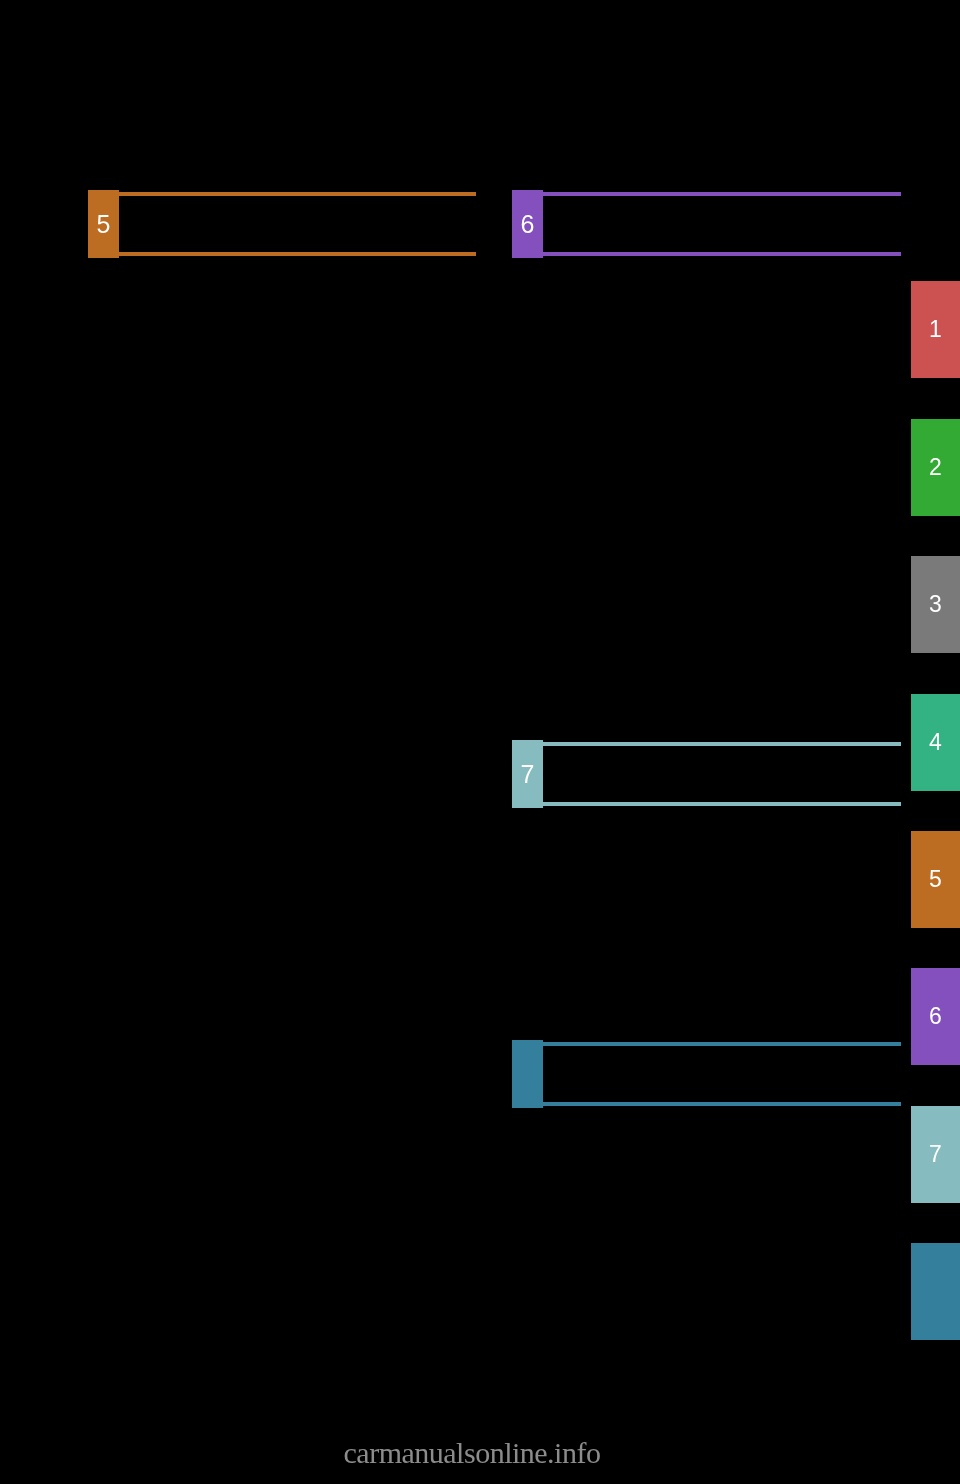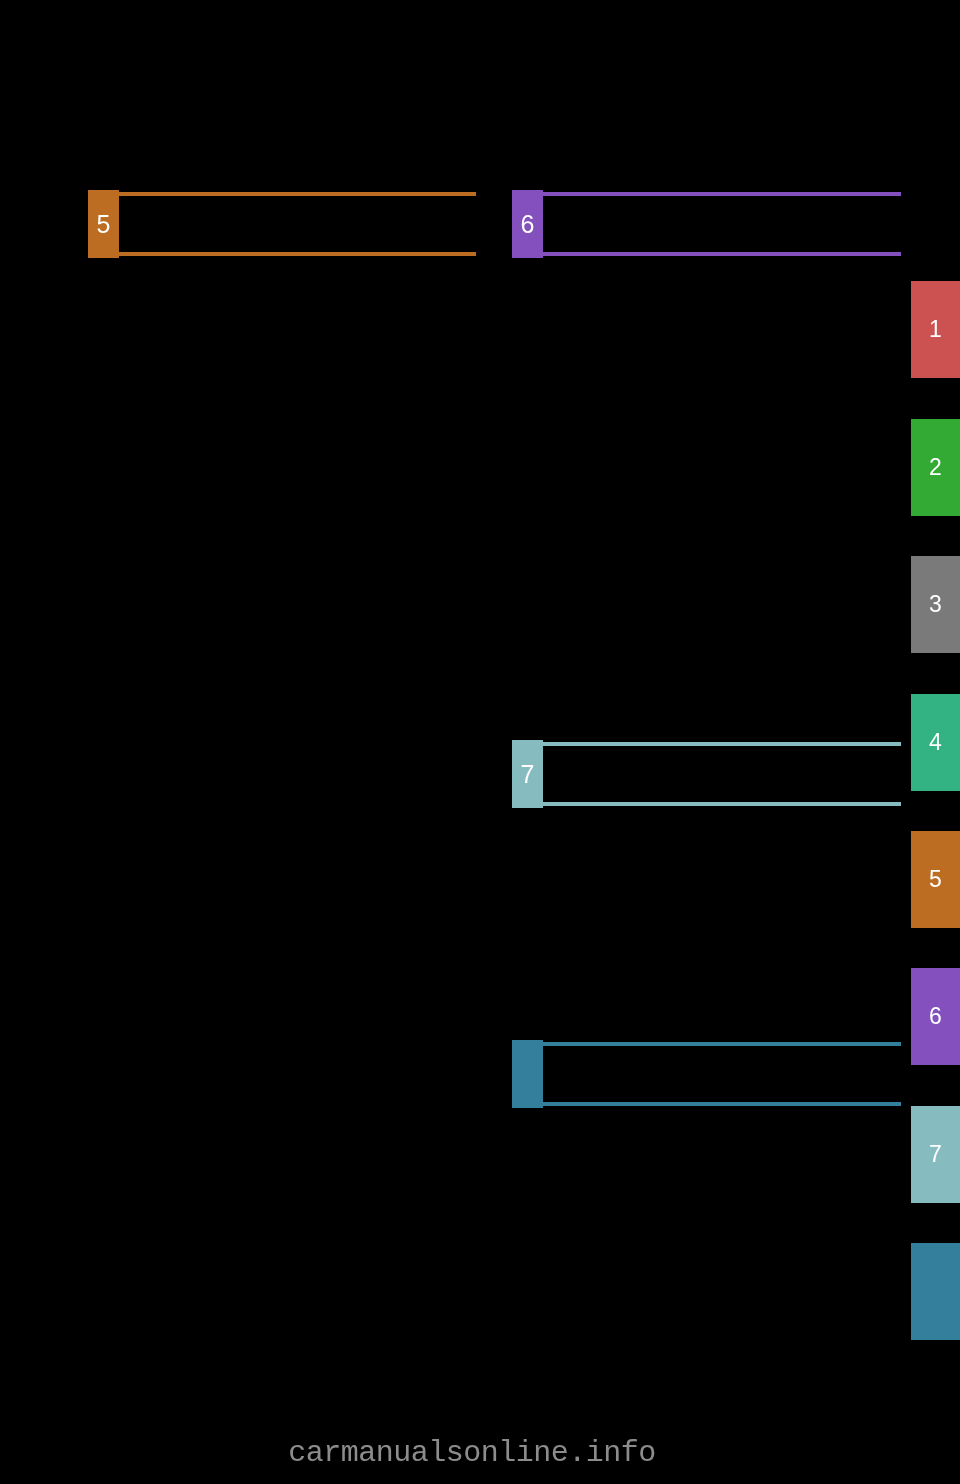--- a/index.html
+++ b/index.html
@@ -102,7 +102,7 @@
     color: #8c8c8c;
     font-size: 30px;
     letter-spacing: -0.5px;
-    font-family: Liberation Mono, monospace;
+    font-family: Liberation Serif, serif;
   }
 </style>
 </head>

